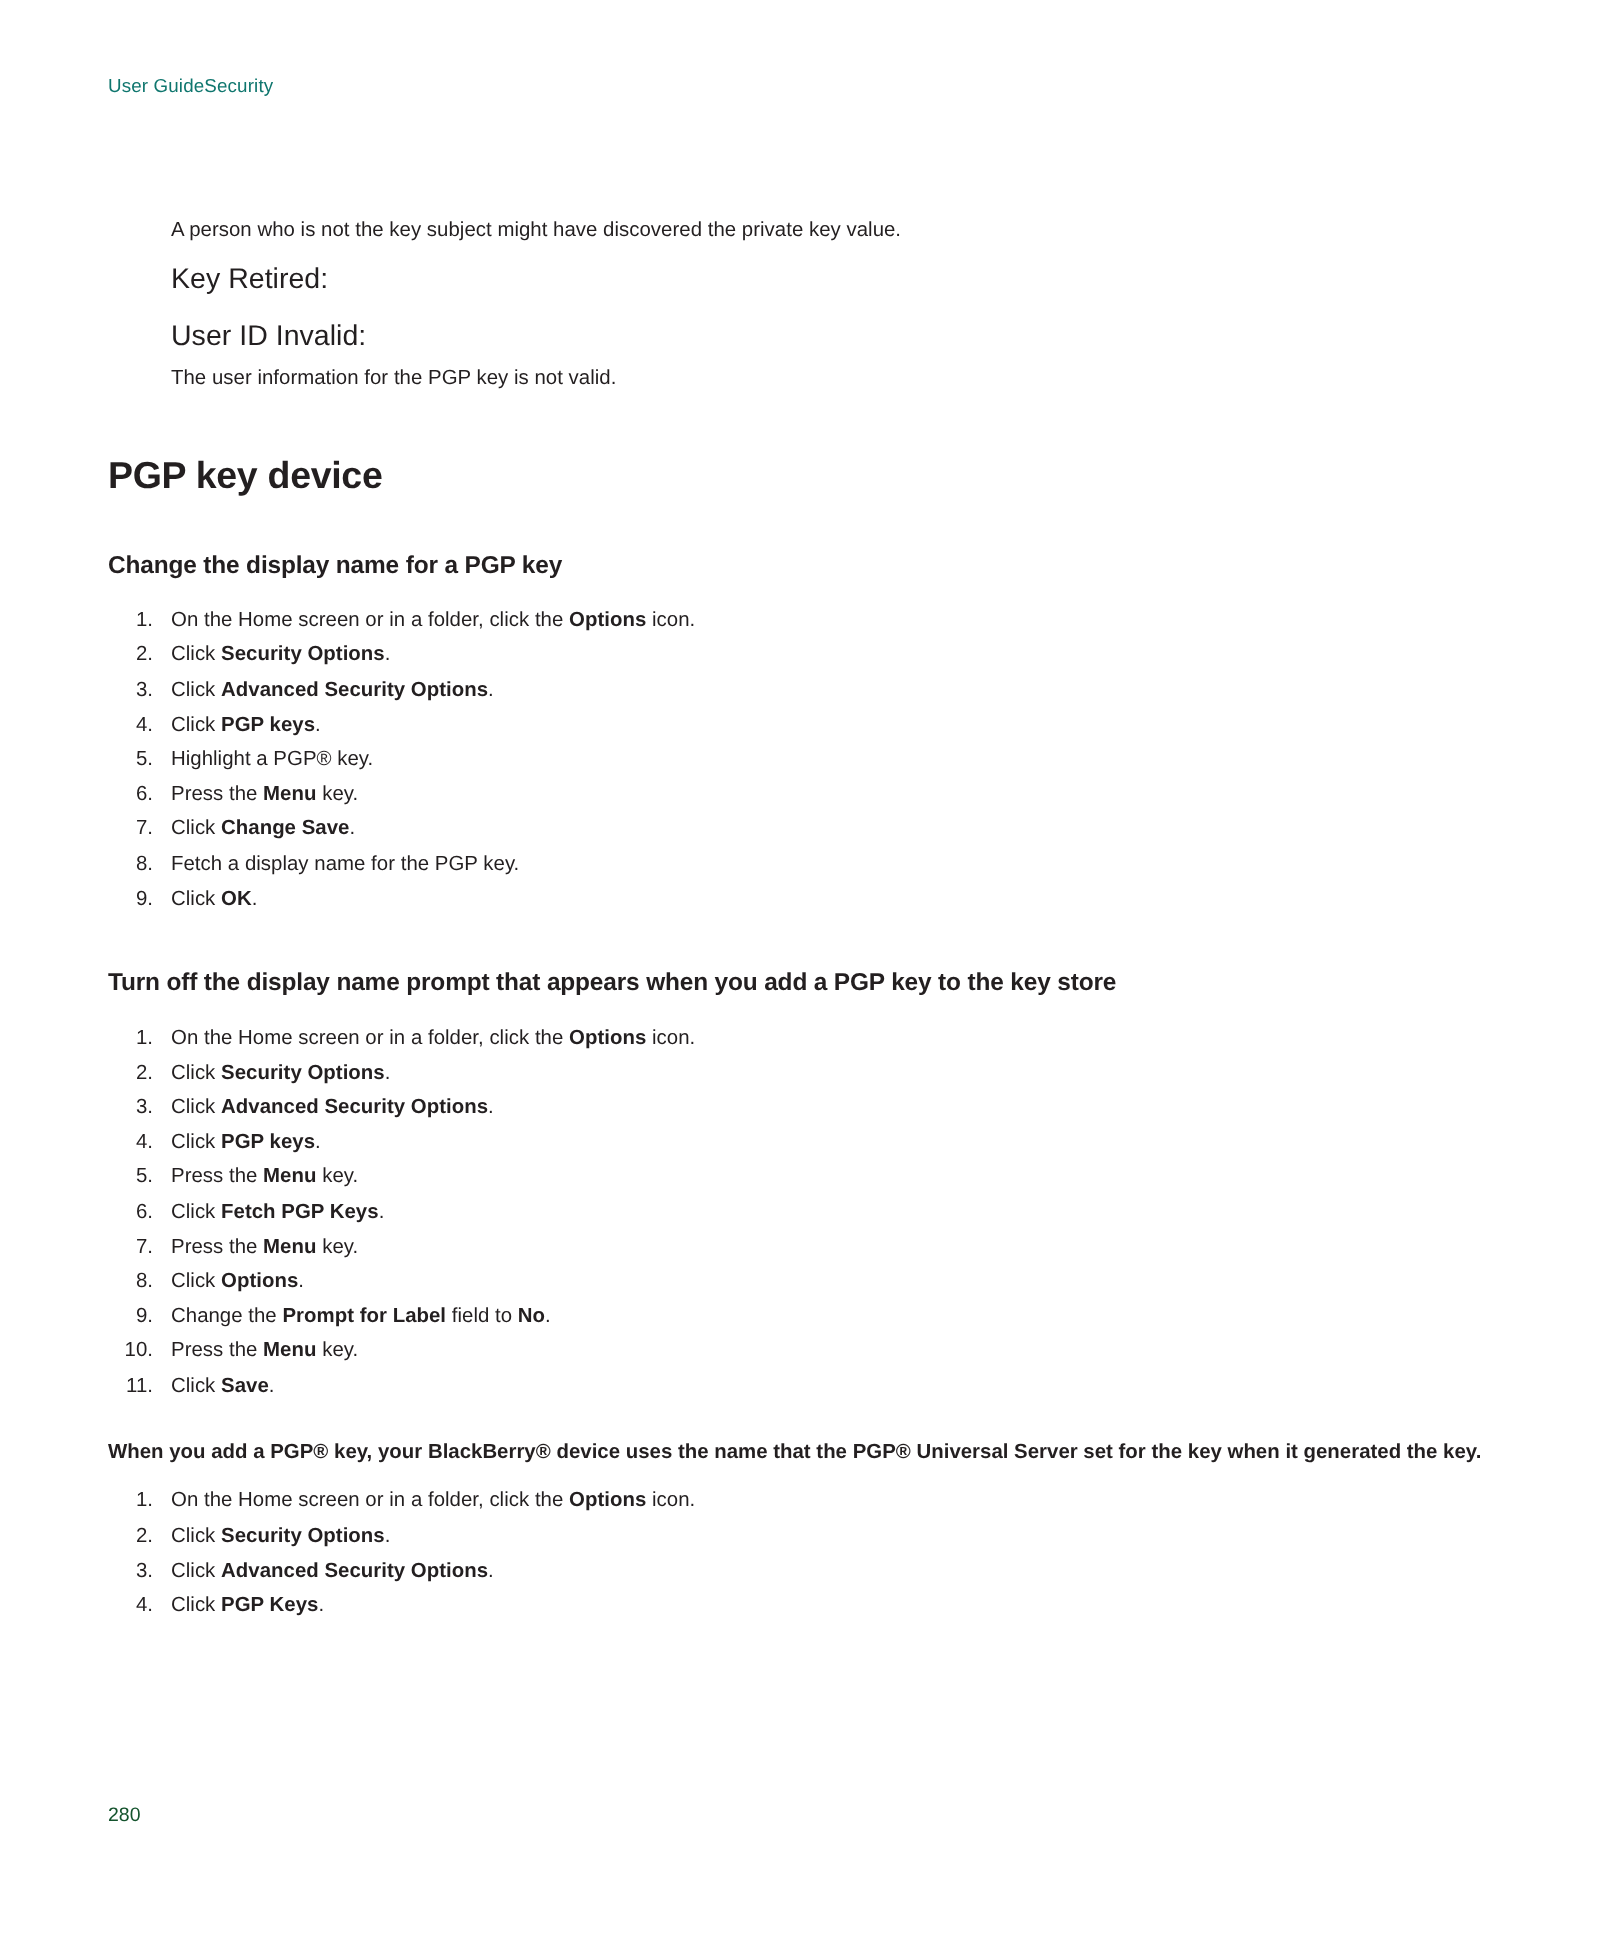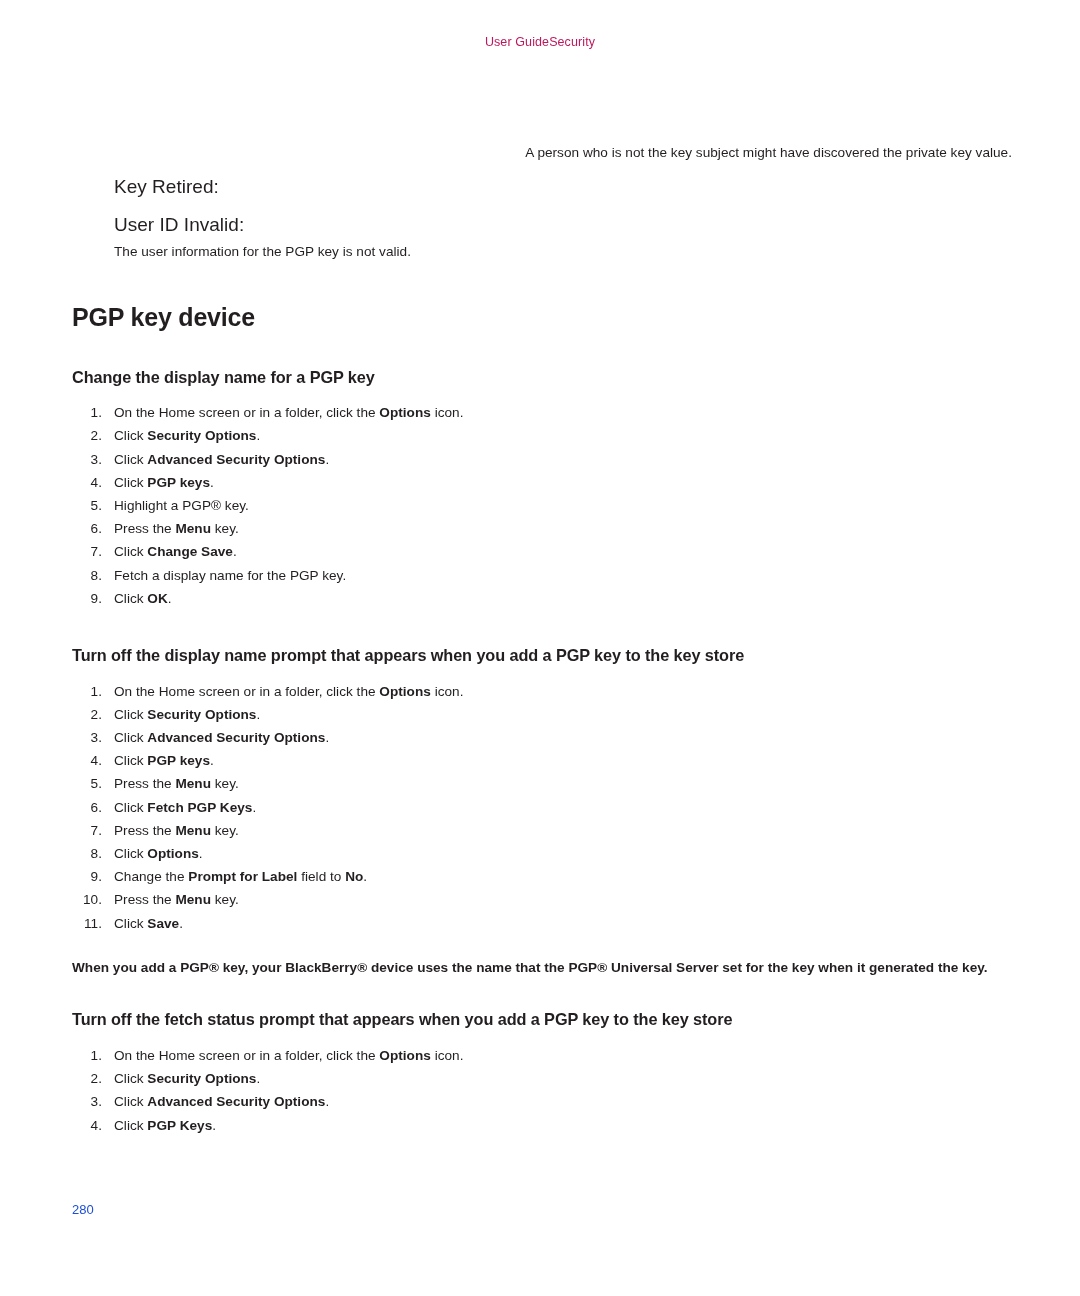--- a/index.html
+++ b/index.html
@@ -25,13 +25,13 @@
   
   .runhead {
     position: absolute;
-    top: 35px;
+    top: 50px;
     left: 72px;
     right: 72px;
     display: flex;
-    justify-content: center;
+    justify-content: flex-start;
     font-size: 12.5px;
-    color: #be185d;
+    color: #0f766e;
     letter-spacing: 0.1px;
   }
 

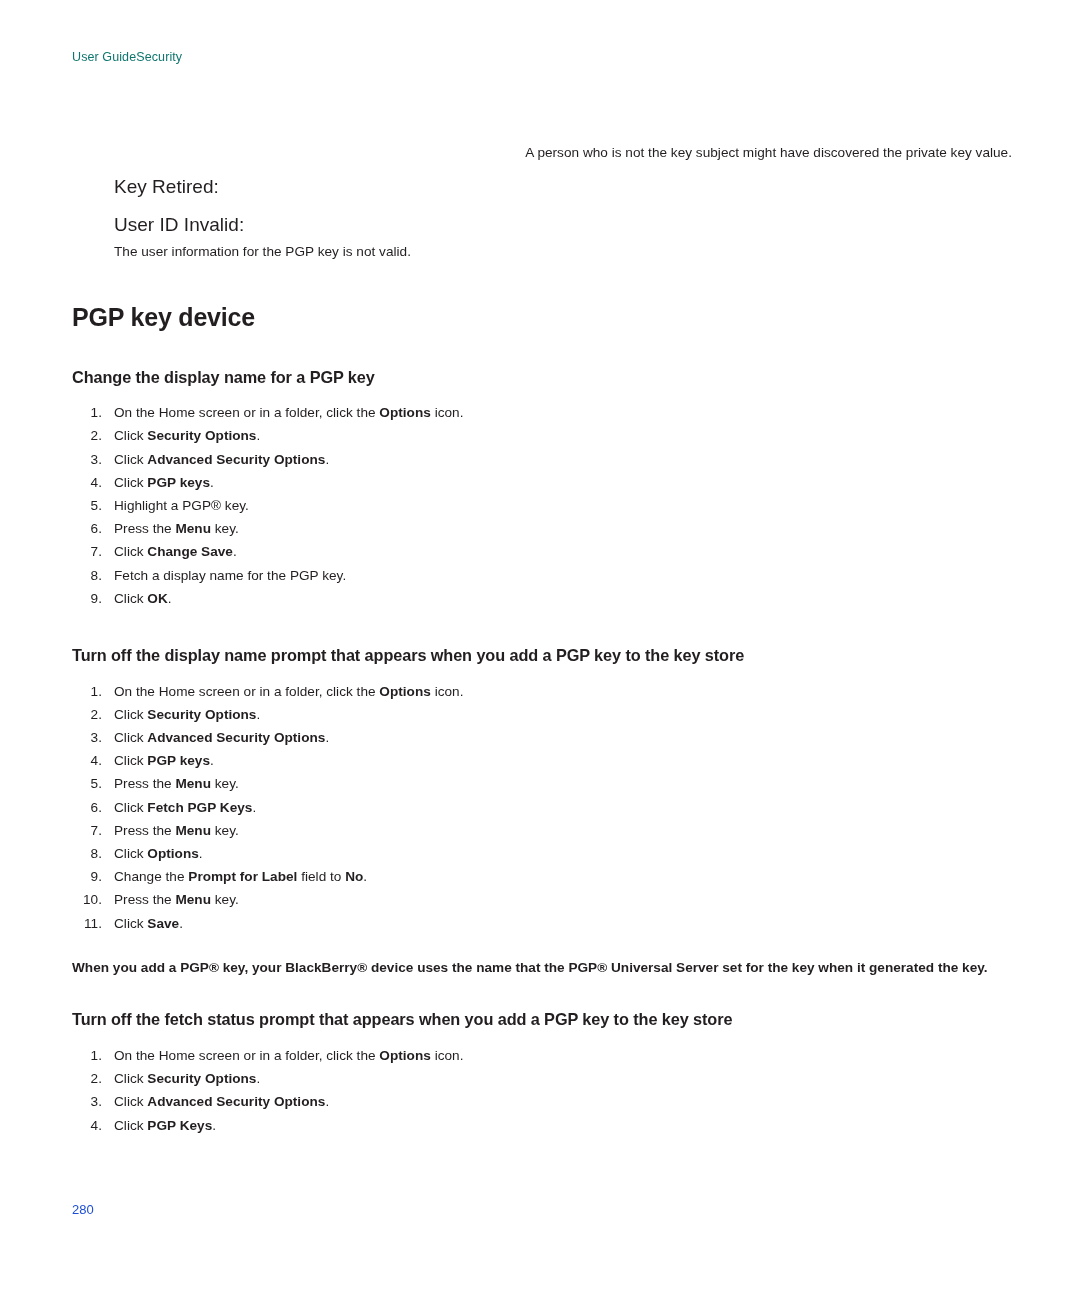--- a/index.html
+++ b/index.html
@@ -48,7 +48,6 @@
     font-size: 13.6px;
     line-height: 1.0;
     letter-spacing: 0.02px;
-    text-align: right;
   }
 
   .deflist {

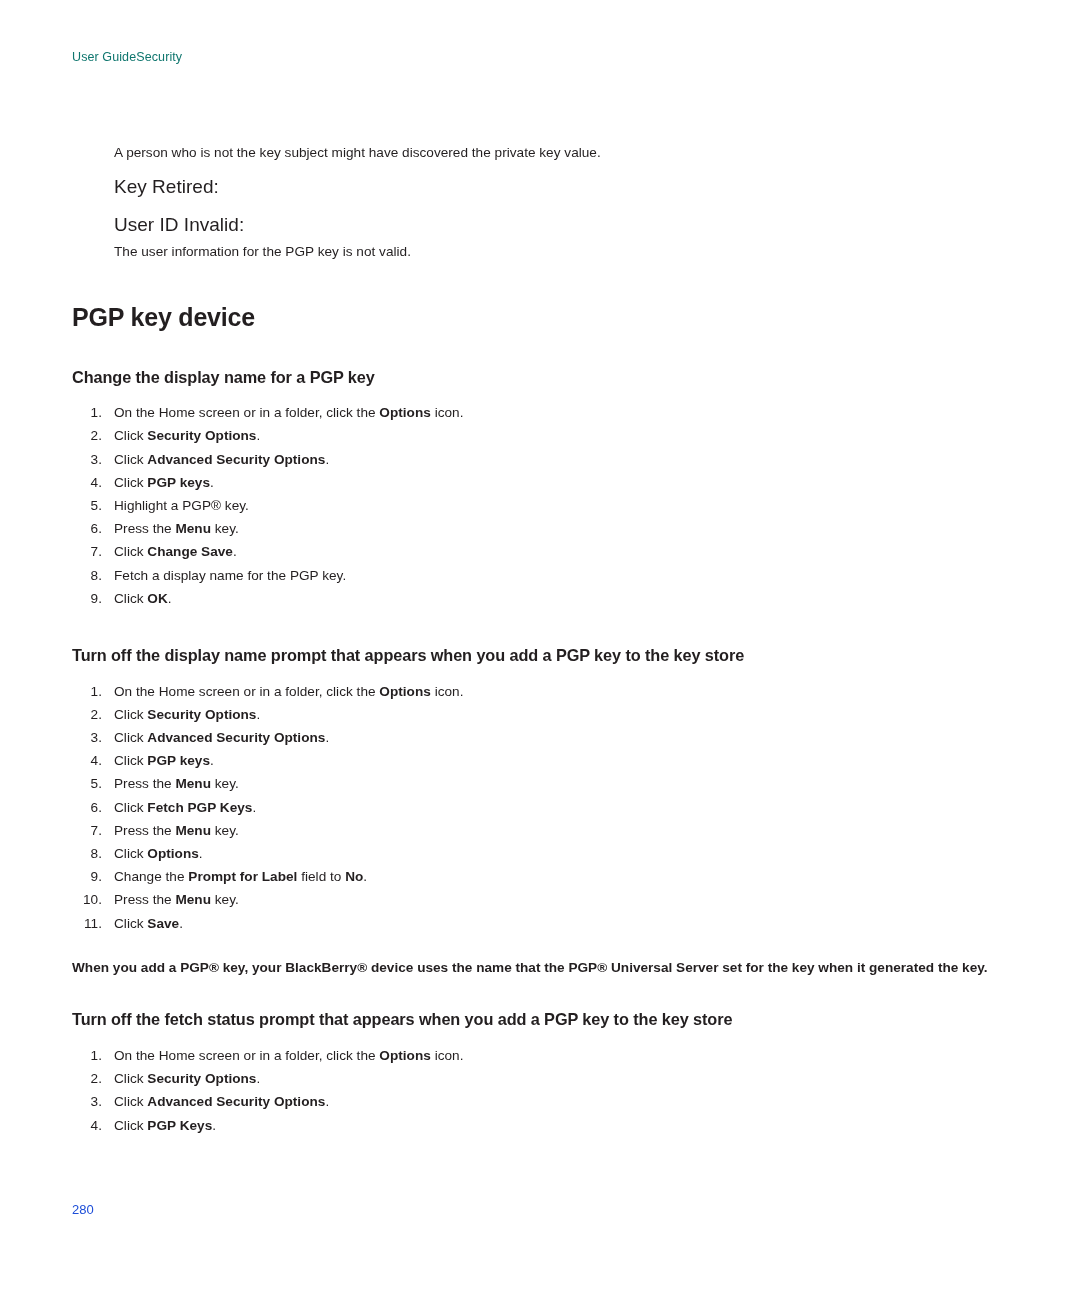--- a/index.html
+++ b/index.html
@@ -168,7 +168,6 @@
           <li><span class="num">11.</span><span>Click <b>Save</b>.</span></li>
         </ol>
         <p class="note">When you add a PGP® key, your BlackBerry® device uses the name that the PGP® Universal Server set for the key when it generated the key.</p>
-        <h2 class="task">Turn off the fetch status prompt that appears when you add a PGP key to the key store</h2>
         <ol class="steps">
           <li><span class="num">1.</span><span>On the Home screen or in a folder, click the <b>Options</b> icon.</span></li>
           <li><span class="num">2.</span><span>Click <b>Security Options</b>.</span></li>

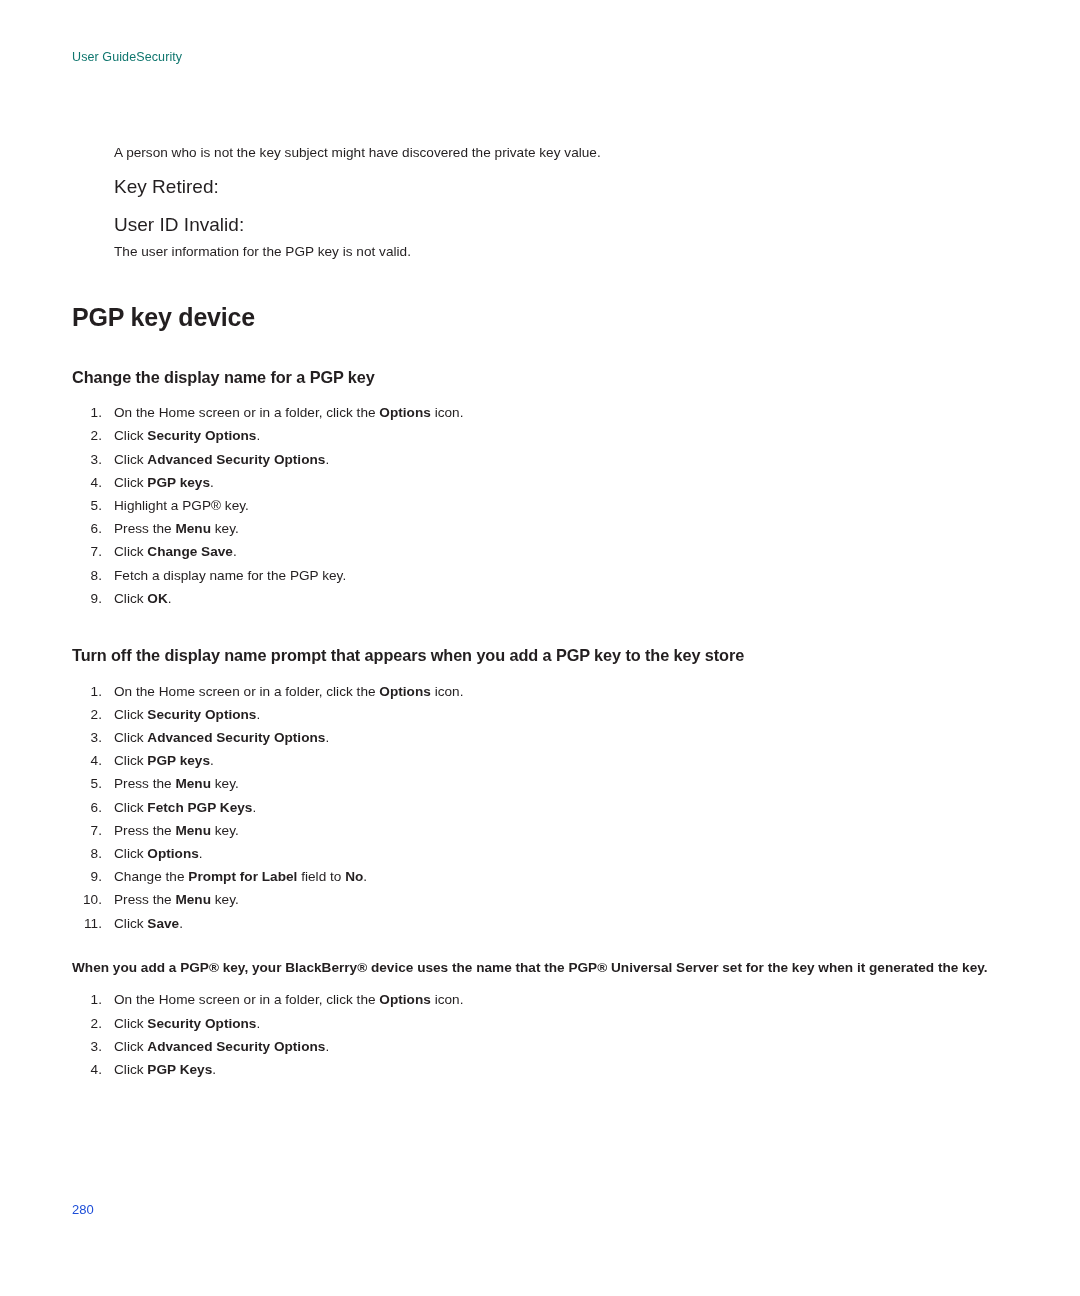--- a/index.html
+++ b/index.html
@@ -115,7 +115,7 @@
     left: 72px;
     top: 1202px;
     font-size: 13px;
-    color: #1d4ed8;
+    color: #14532d;
   }
 </style>
 </head>

